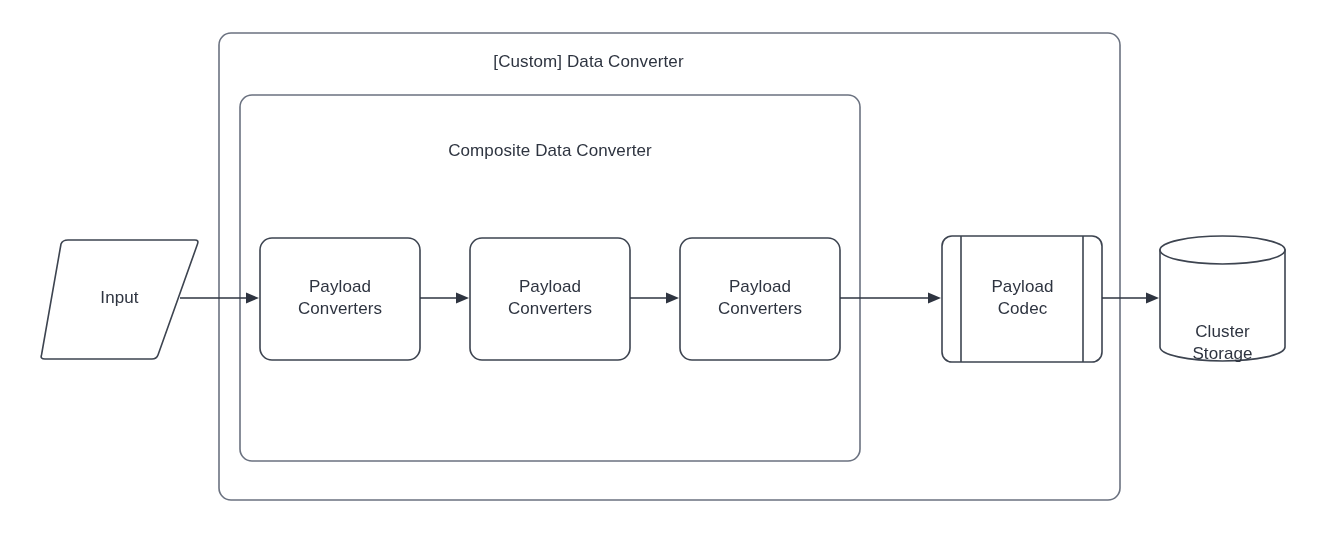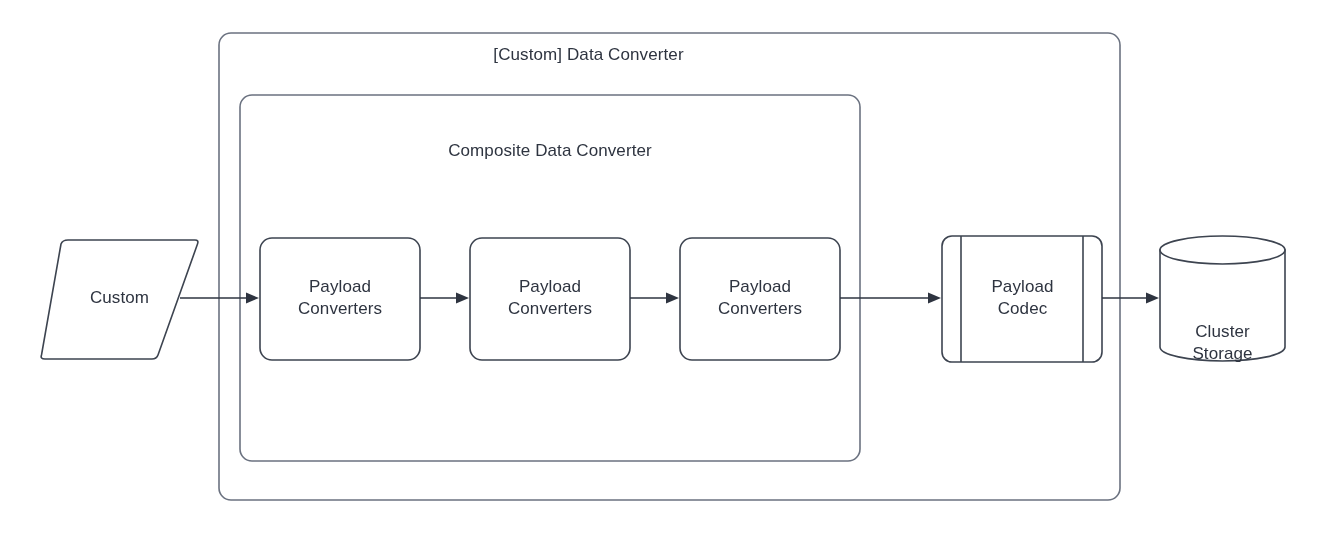--- a/index.html
+++ b/index.html
@@ -129,7 +129,7 @@
 
   </svg>
 
-  <div class="lbl lbl-group-title" style="left: 219px; top: 44px; width: 739px;">[Custom] Data Converter</div>
+  <div class="lbl lbl-group-title" style="left: 219px; top: 51px; width: 739px;">[Custom] Data Converter</div>
 
   <div class="lbl lbl-group-title" style="left: 240px; top: 140px; width: 620px;">Composite Data Converter</div>
 

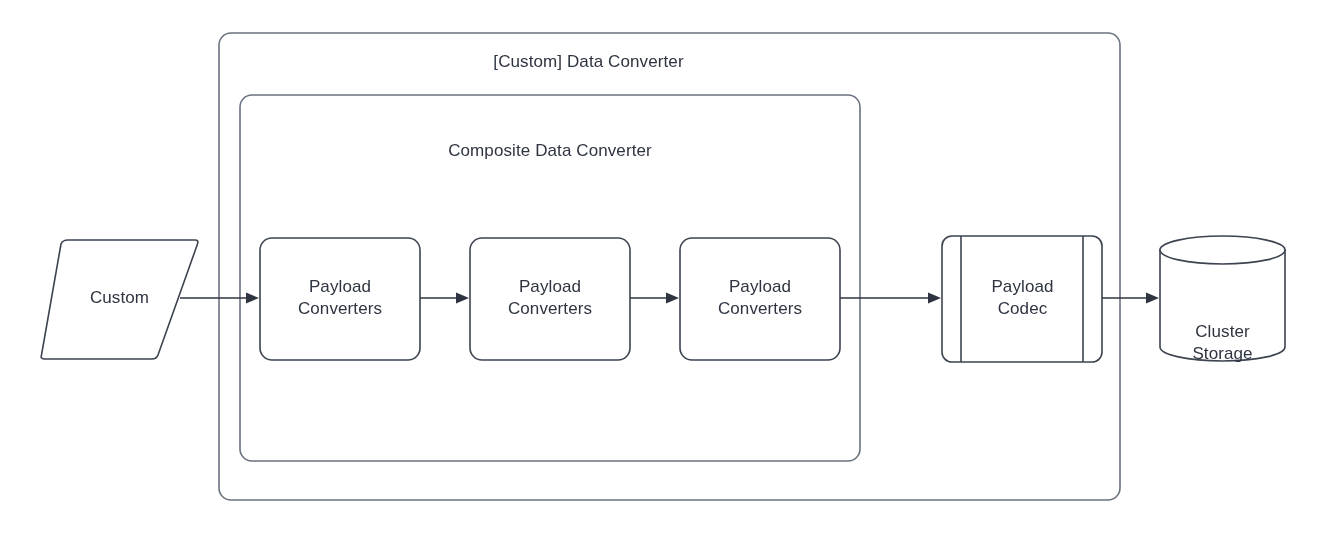--- a/index.html
+++ b/index.html
@@ -133,7 +133,7 @@
 
   <div class="lbl lbl-group-title" style="left: 240px; top: 140px; width: 620px;">Composite Data Converter</div>
 
-  <div class="lbl lbl-node" style="left: 41px; top: 287px; width: 157px;">Custom</div>
+  <div class="lbl lbl-node" style="left: 41px; top: 287px; width: 157px;">Input</div>
 
   <div class="lbl lbl-node" style="left: 260px; top: 276px; width: 160px;">Payload
 Converters</div>

